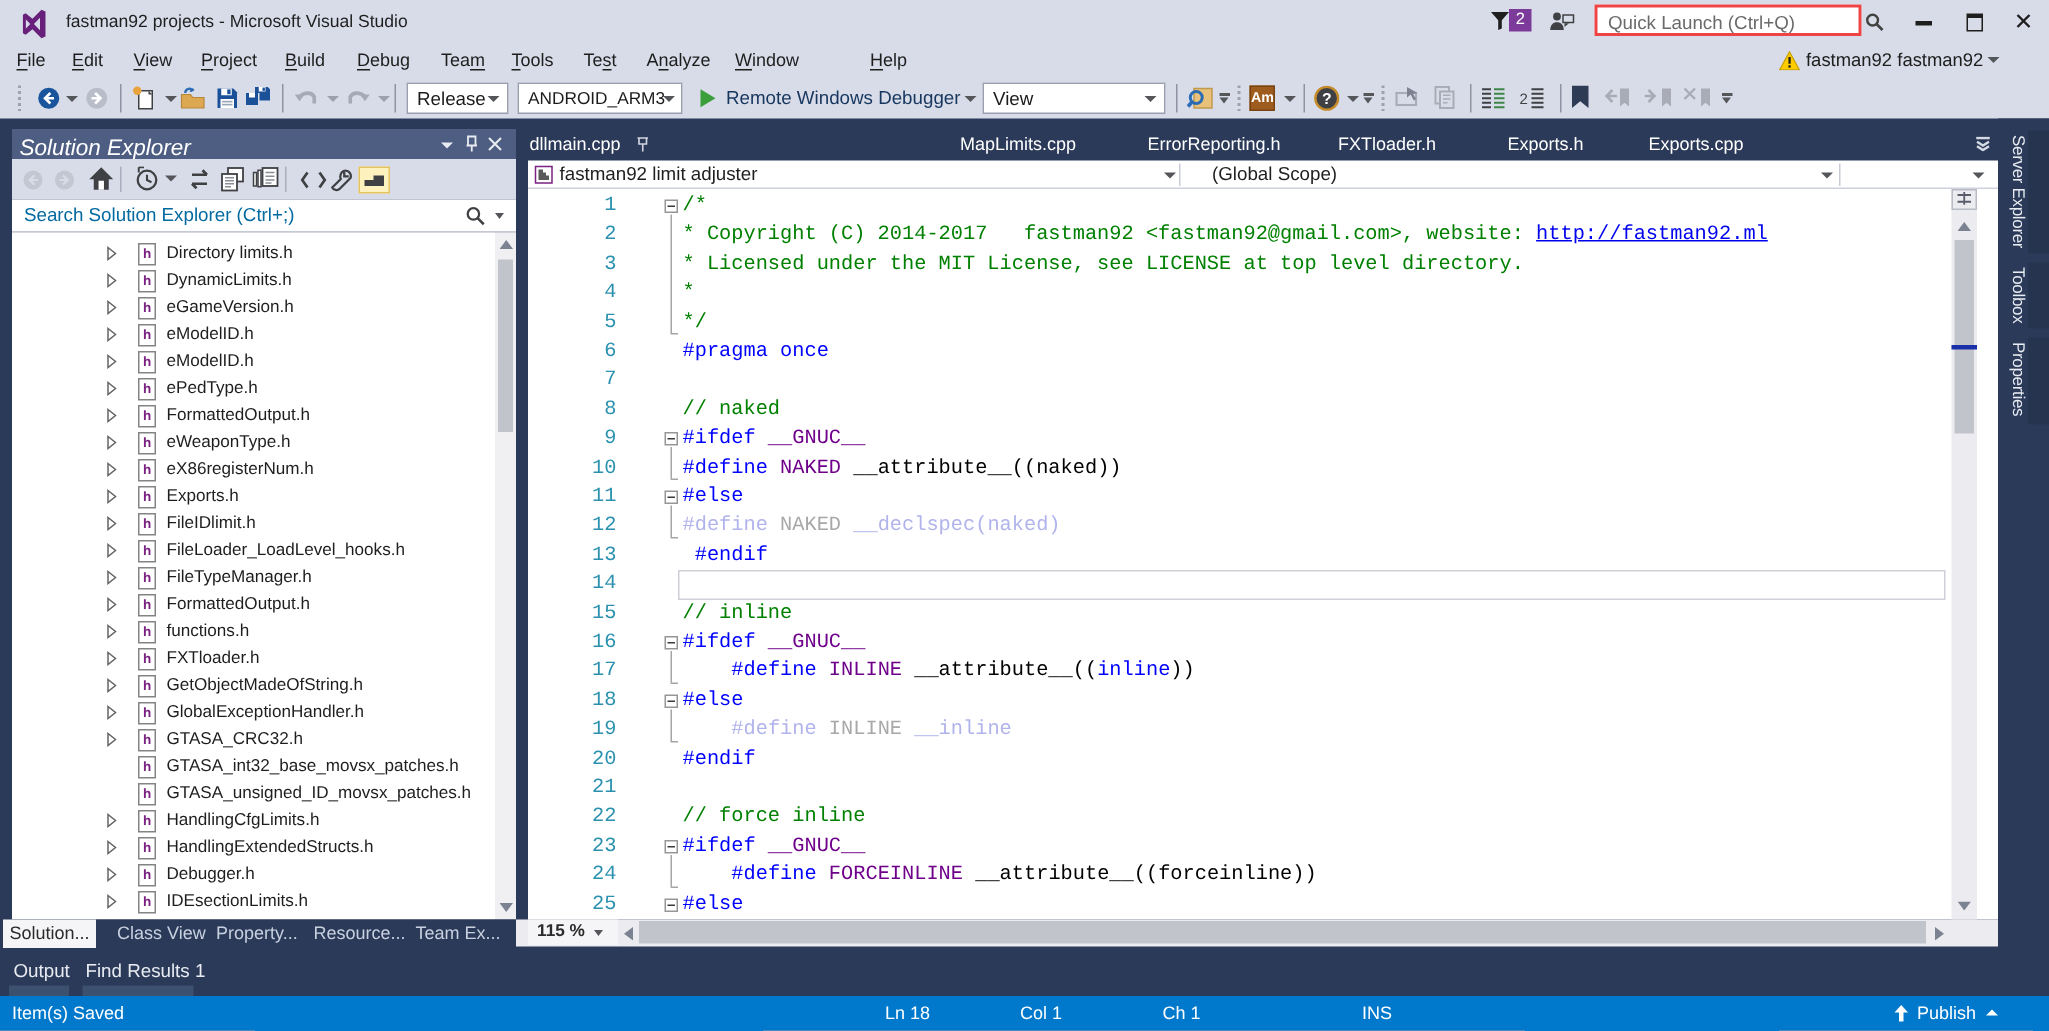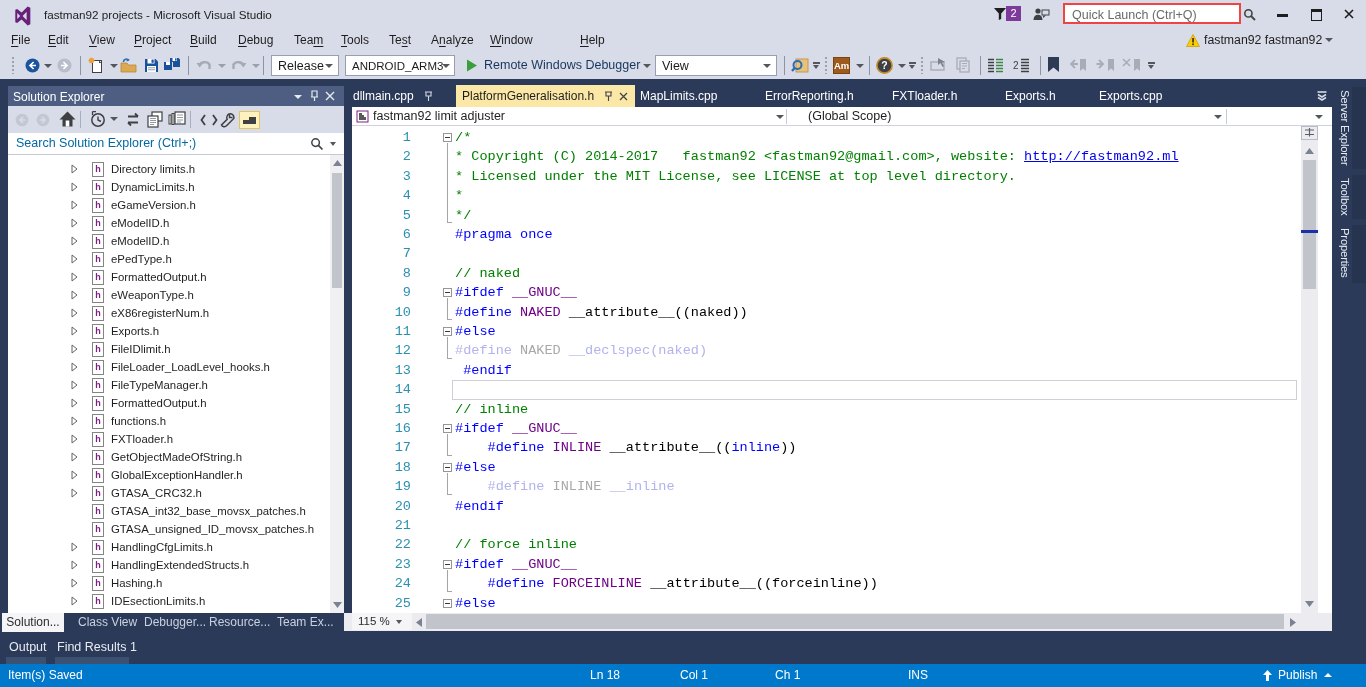--- a/index.html
+++ b/index.html
@@ -22,7 +22,7 @@
 .ovf::before{content:"";position:absolute;left:0;top:0;width:7px;height:1.5px;background:#55565A;}
 .ovf::after{content:"";position:absolute;left:0;top:3px;width:0;height:0;border-left:3.5px solid transparent;border-right:3.5px solid transparent;border-top:4px solid #55565A;}
 
-#sehead{left:8px;top:86px;width:336px;height:20px;background:#4D5E82;color:#fff;font-size:12px;}
+#sehead{left:8px;top:86px;width:336px;height:20px;background:#4D5E82;color:#fff;font-size:15px;font-style:italic;}
 #setools{left:8px;top:106px;width:336px;height:27px;background:#D8DCE9;}
 #sesearch{left:8px;top:133px;width:336px;height:22px;background:#fff;border-bottom:1px solid #C5C9D4;box-sizing:border-box;}
 #setree{left:8px;top:155px;width:322px;height:458px;background:#fff;overflow:hidden;}

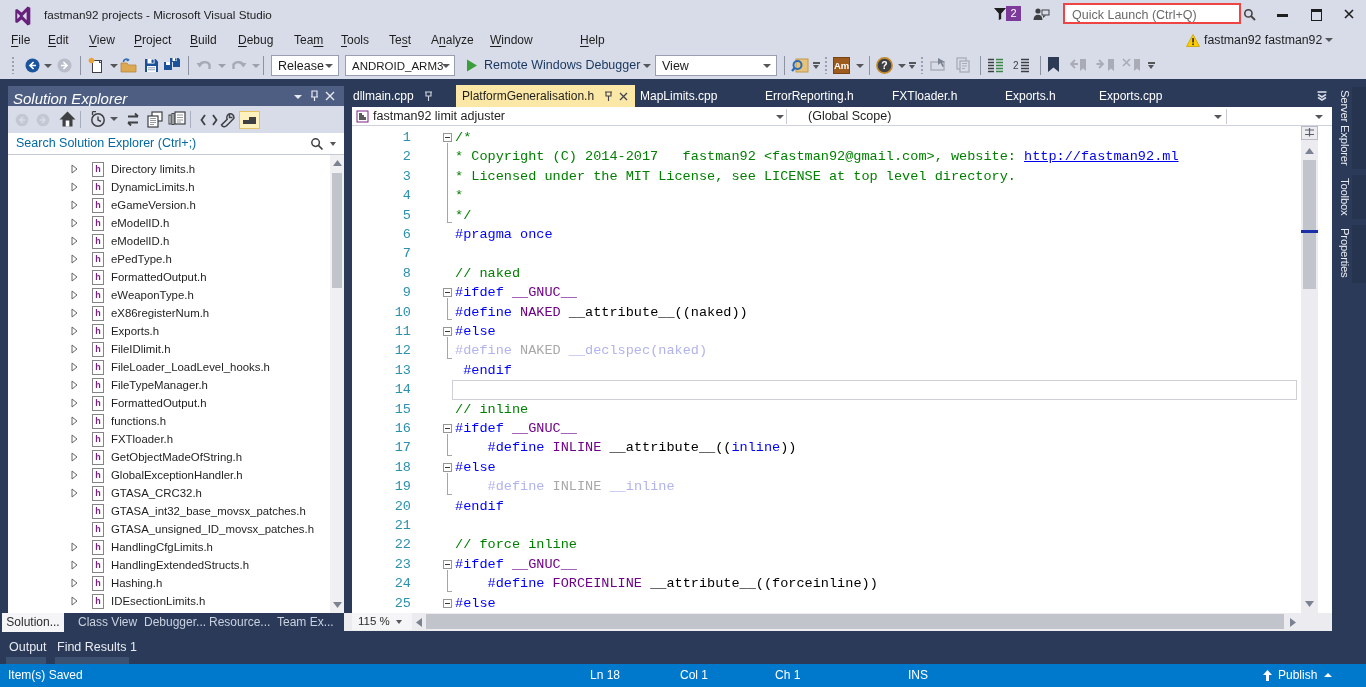--- a/index.html
+++ b/index.html
@@ -492,15 +492,6 @@
  <svg class="abs" style="left:80px;top:6px" width="11" height="11" viewBox="0 0 11 11">
       <path d="M1 4 L5 4 L5 9 L1 9 Z M5 6.5 L10 6.5 M1 3 L1 10" stroke="#D0D5E0" stroke-width="1.1" fill="none" transform="rotate(90 5.5 5.5)"></path>
     </svg>
- <div class="abs" style="left:112px;top:0;width:179px;height:22px;background:#FBE8A6;">
-  <span class="etab" style="left:6px;color:#1E1E1E;">PlatformGeneralisation.h</span>
-  <svg class="abs" style="left:146px;top:6px" width="11" height="11" viewBox="0 0 11 11">
-        <path d="M4 1 L4 5 L9 5 L9 1 Z M6.5 5 L6.5 10 M3 1 L10 1" stroke="#42424D" stroke-width="1.1" fill="none"></path>
-      </svg>
-  <svg class="abs" style="left:163px;top:7px" width="9" height="9" viewBox="0 0 9 9">
-        <path d="M1 1 L8 8 M8 1 L1 8" stroke="#42424D" stroke-width="1.3"></path>
-      </svg>
- </div>
  <span class="etab" style="left:296px;">MapLimits.cpp</span>
  <span class="etab" style="left:421px;">ErrorReporting.h</span>
  <span class="etab" style="left:548px;">FXTloader.h</span>

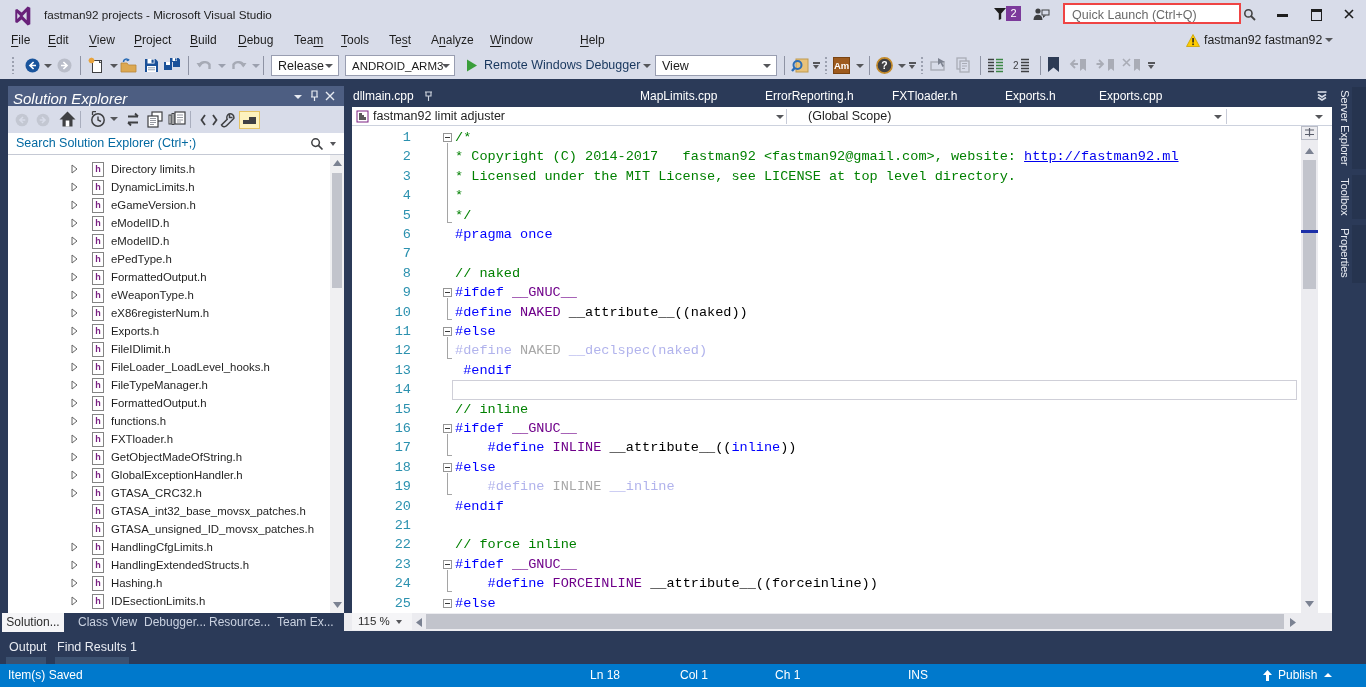--- a/index.html
+++ b/index.html
@@ -461,7 +461,7 @@
         <path d="M1 1 L6 5 L1 9 Z" fill="none" stroke="#646464" stroke-width="1"></path>
       </svg>
       <span class="fico">h</span>
-      <span class="fnm">Hashing.h</span>
+      <span class="fnm">Debugger.h</span>
     </div>
  <div class="trow" style="top:437px">
       <svg class="tri" width="7" height="10" viewBox="0 0 7 10">

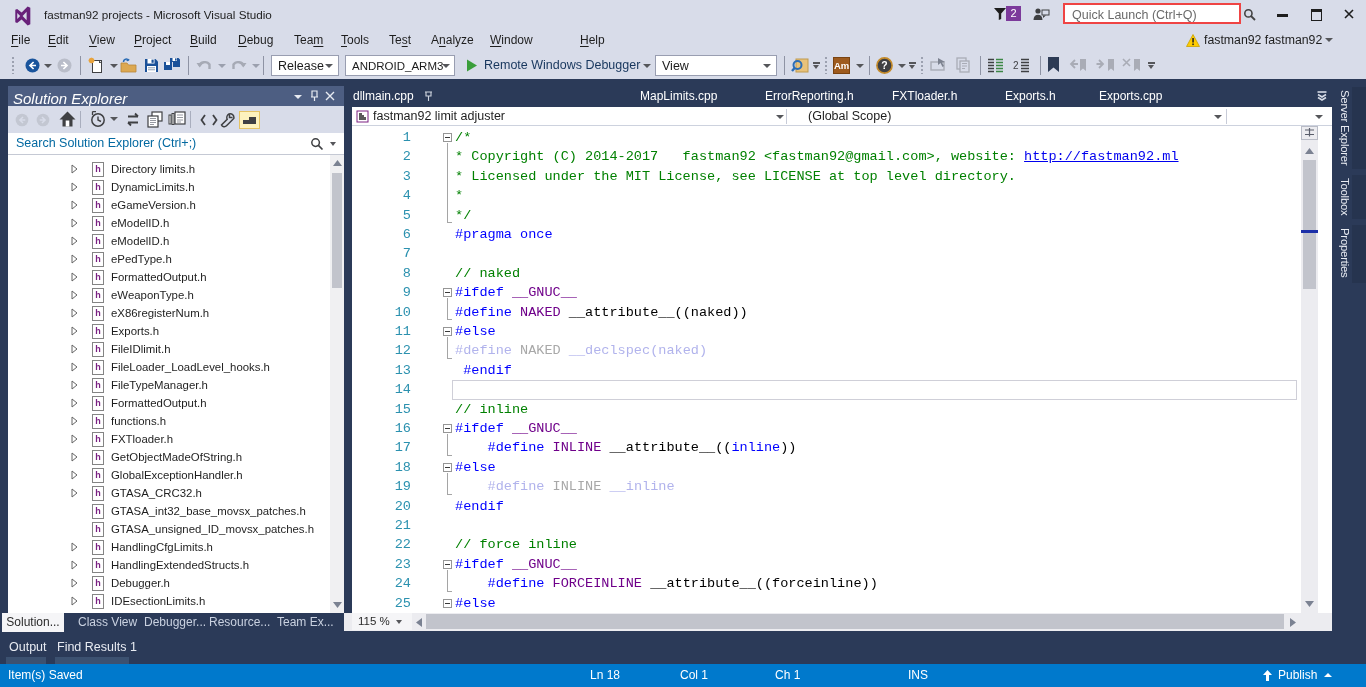--- a/index.html
+++ b/index.html
@@ -483,7 +483,7 @@
 <div class="abs" id="setabs">
  <div class="abs" style="left:2px;top:0;width:62px;height:19px;background:#F5F5F7;color:#2B2B2B;font-size:12px;line-height:19px;text-align:center;">Solution...</div>
  <span class="btab" style="left:78px;">Class View</span>
- <span class="btab" style="left:144px;">Debugger...</span>
+ <span class="btab" style="left:144px;">Property...</span>
  <span class="btab" style="left:209px;">Resource...</span>
  <span class="btab" style="left:277px;">Team Ex...</span>
 </div>

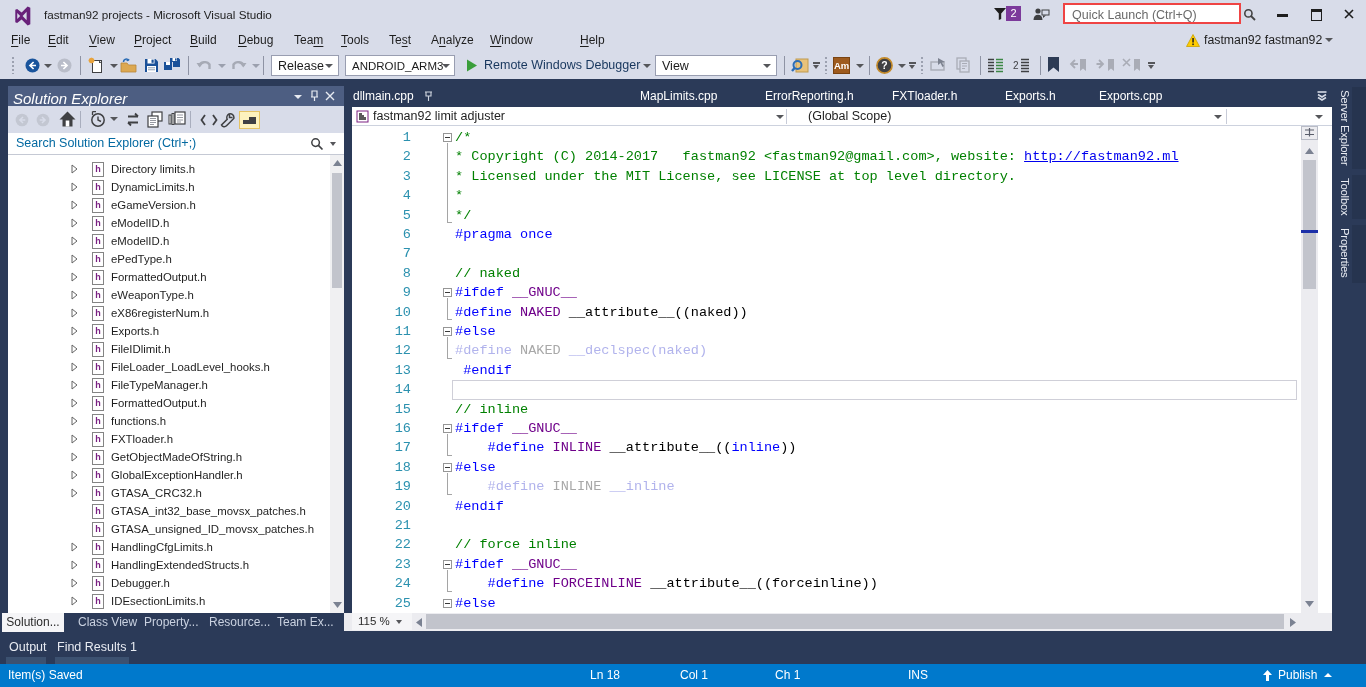--- a/index.html
+++ b/index.html
@@ -606,7 +606,7 @@
 </div>
 <div class="abs" id="hscroll">
  <div class="abs" style="left:8px;top:0px;width:60px;height:17px;background:#F5F5F7;font-size:11.5px;color:#2B2B2B;">
-      <span class="abs" style="left:6px;top:2px;">115 %</span>
+      <span class="abs" style="left:6px;top:2px;font-weight:bold;">115 %</span>
       <span class="car" style="left:44px;top:7px;border-left-width:3.5px;border-right-width:3.5px;"></span>
     </div>
  <svg class="abs" style="left:72px;top:5px" width="6" height="9" viewBox="0 0 6 9">

